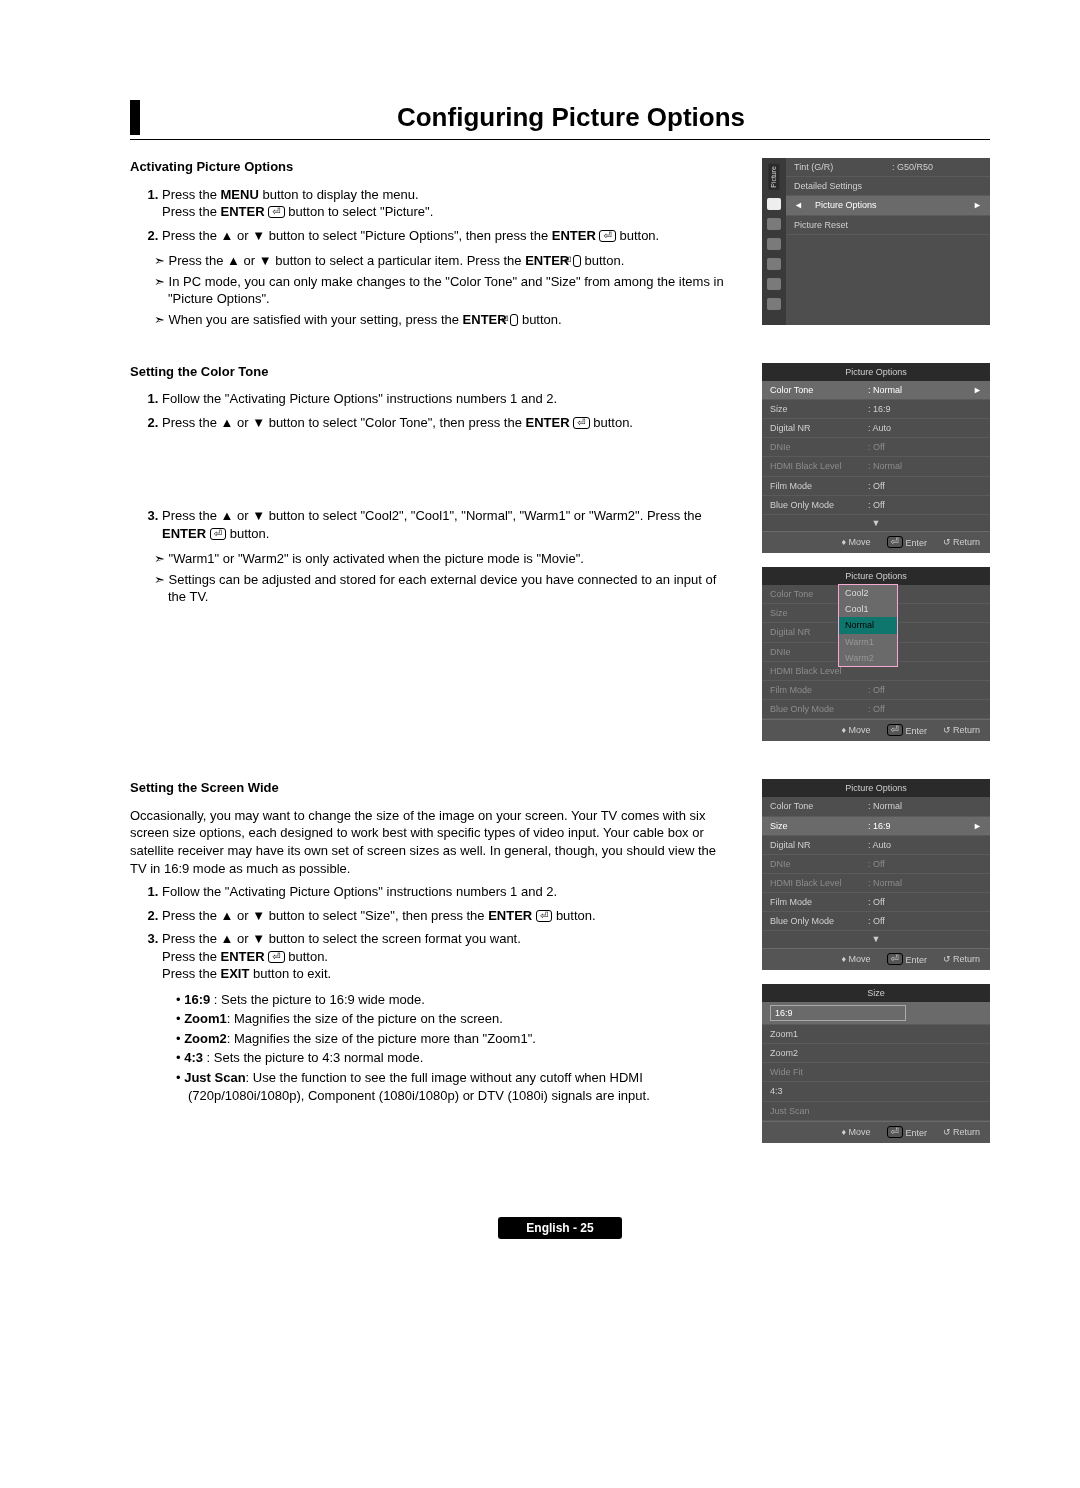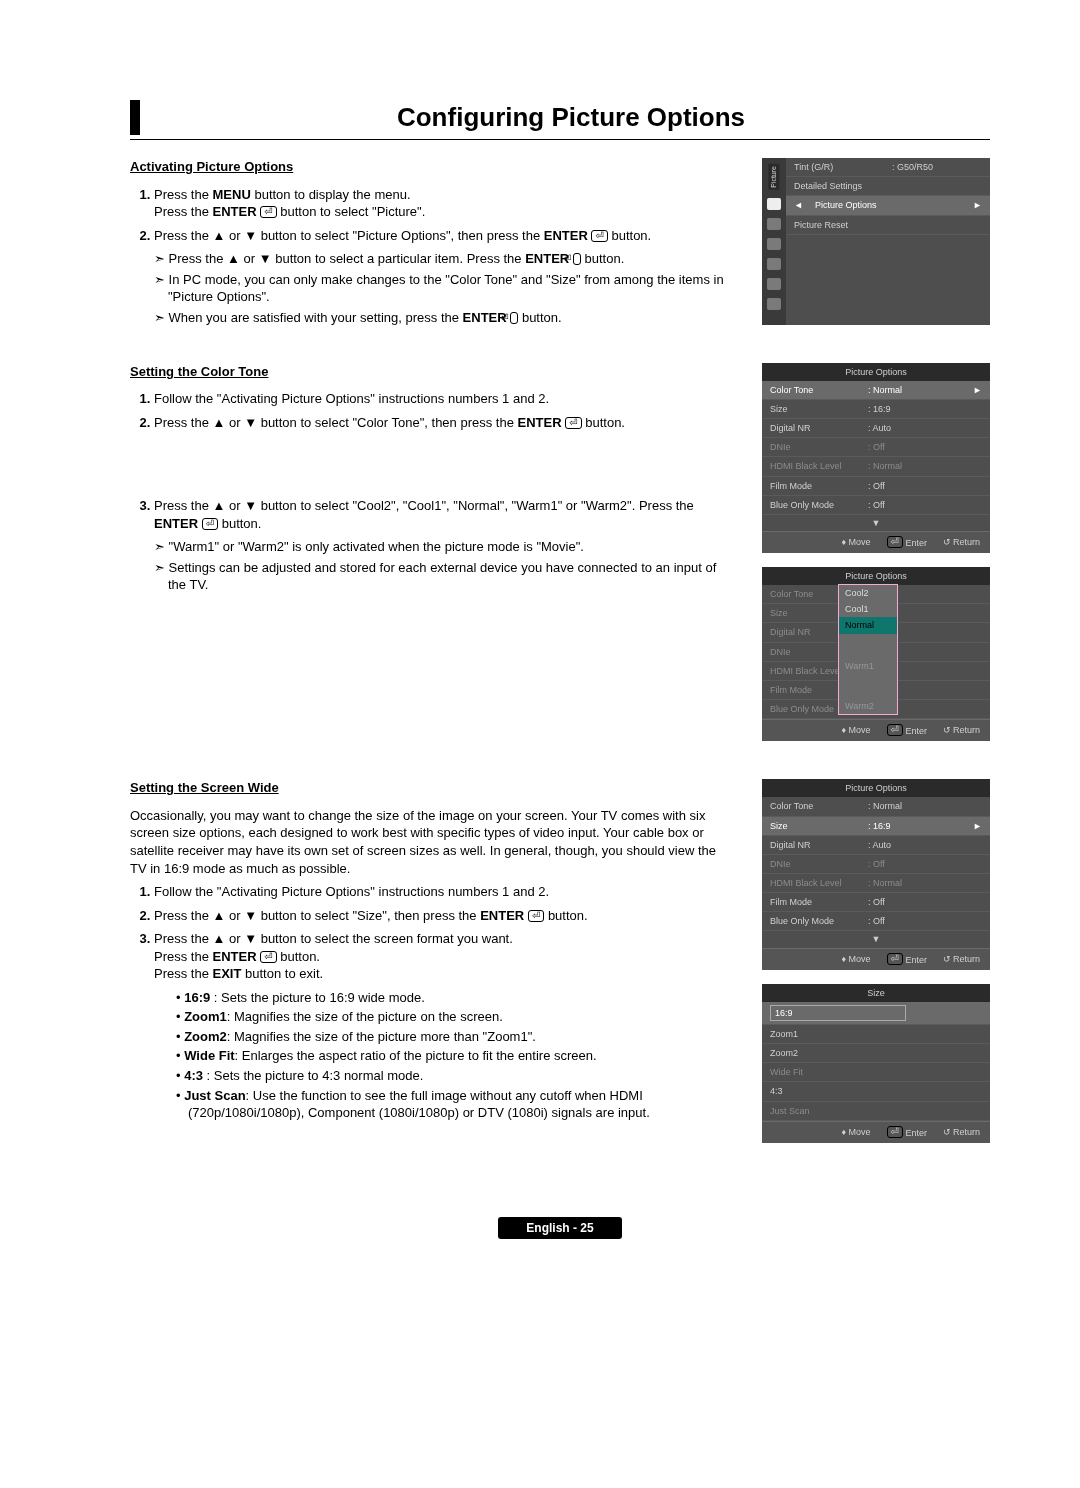--- a/index.html
+++ b/index.html
@@ -44,7 +44,6 @@
   }
   .subhead {
     font-weight: bold;
-    text-decoration: underline;
     margin-bottom: 10px;
   }
   ol.steps {

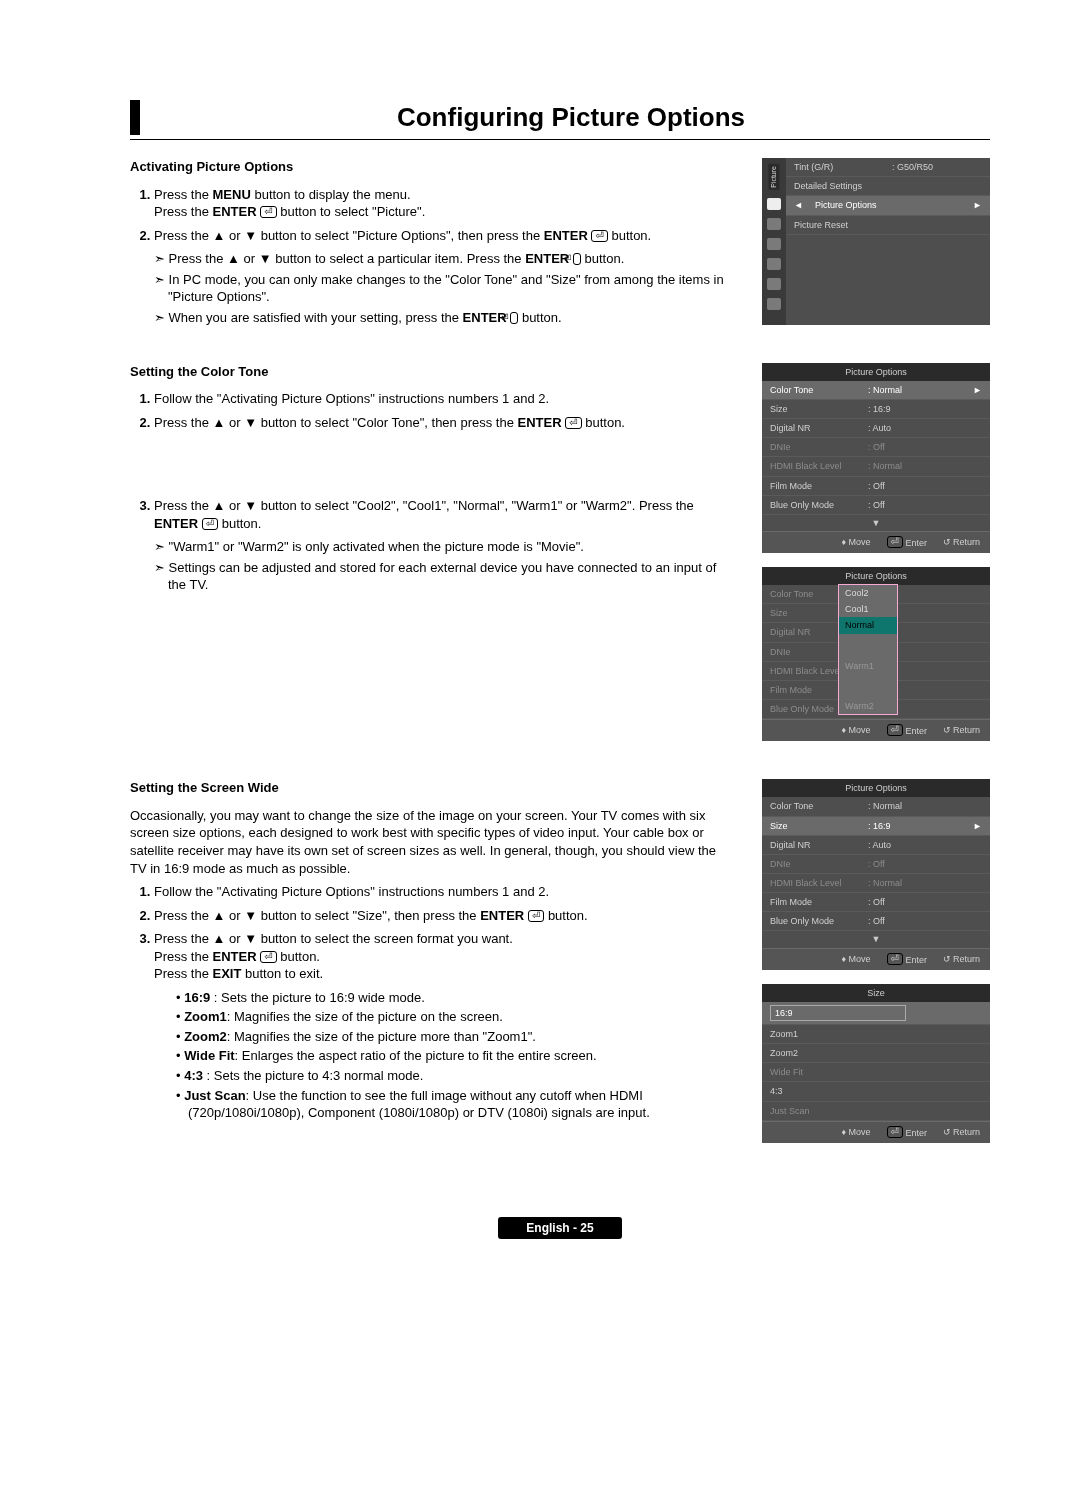--- a/index.html
+++ b/index.html
@@ -47,7 +47,7 @@
     margin-bottom: 10px;
   }
   ol.steps {
-    margin: 0;
+    margin: 8px;
     padding-left: 24px;
   }
   ol.steps > li {

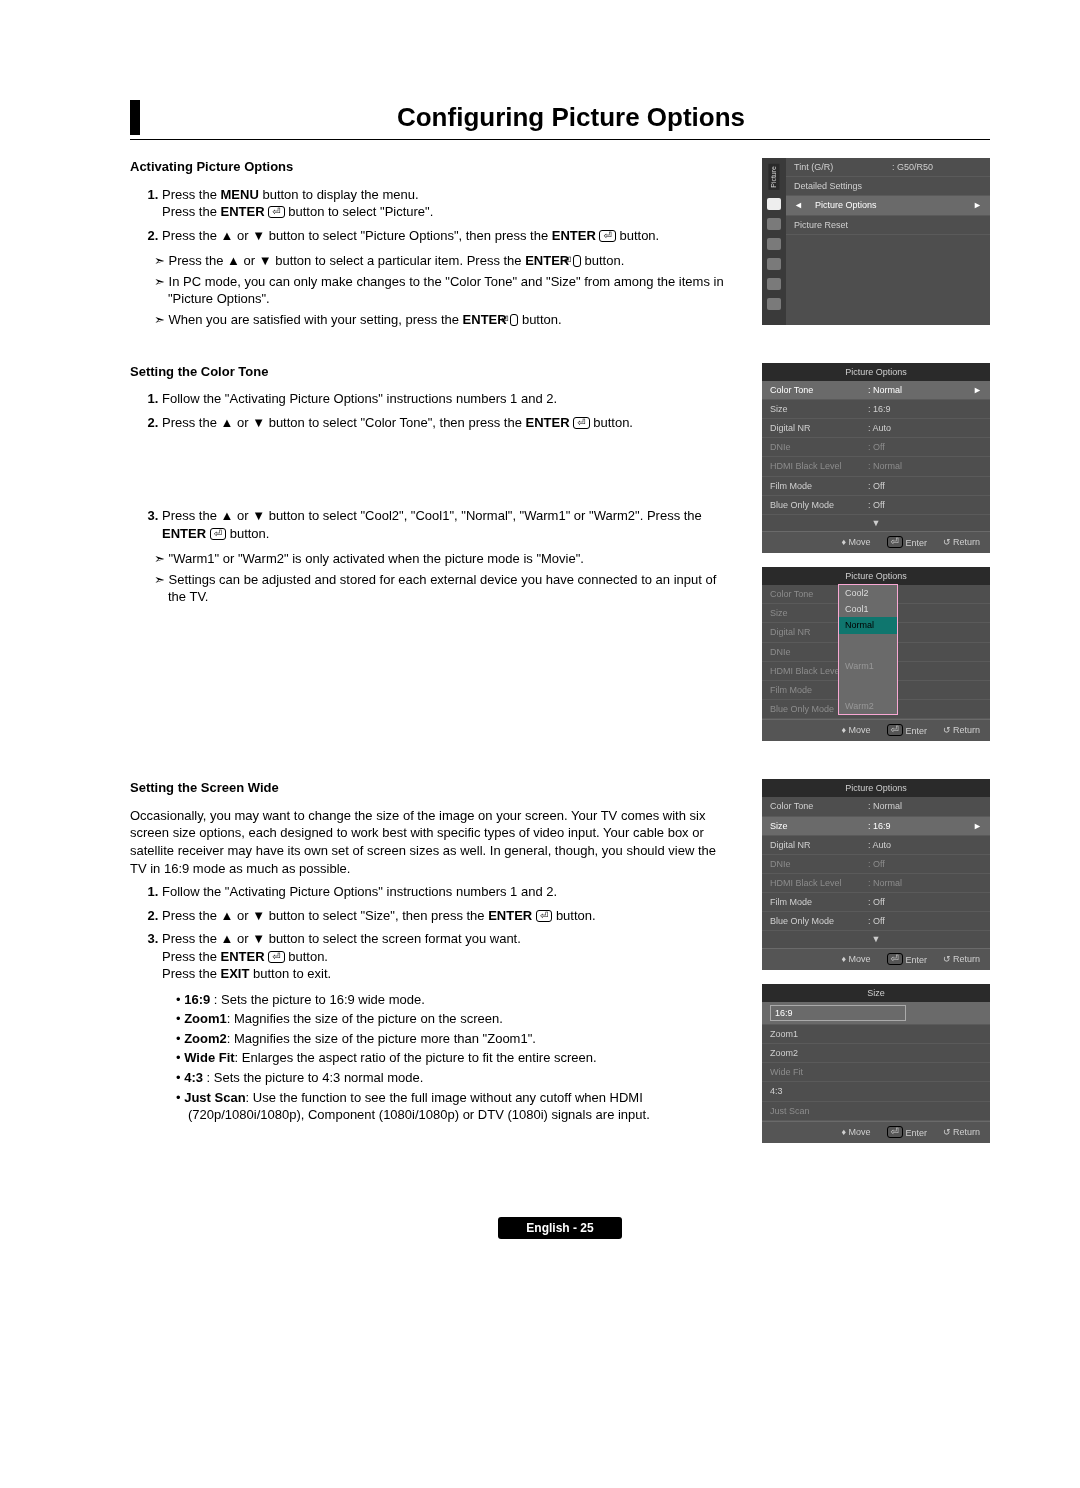--- a/index.html
+++ b/index.html
@@ -156,7 +156,7 @@
     border:1px solid #f9a8d4;
   }
   .dd-item { padding:2px 6px; color:#ddd;}
-  .dd-item.dim{ color:#989898;margin-top:24px;}
+  .dd-item.dim{ color:#989898;}
   .dd-item.sel{ background:#0f766e; color:#000;}
   .footer-badge {
     display:block;

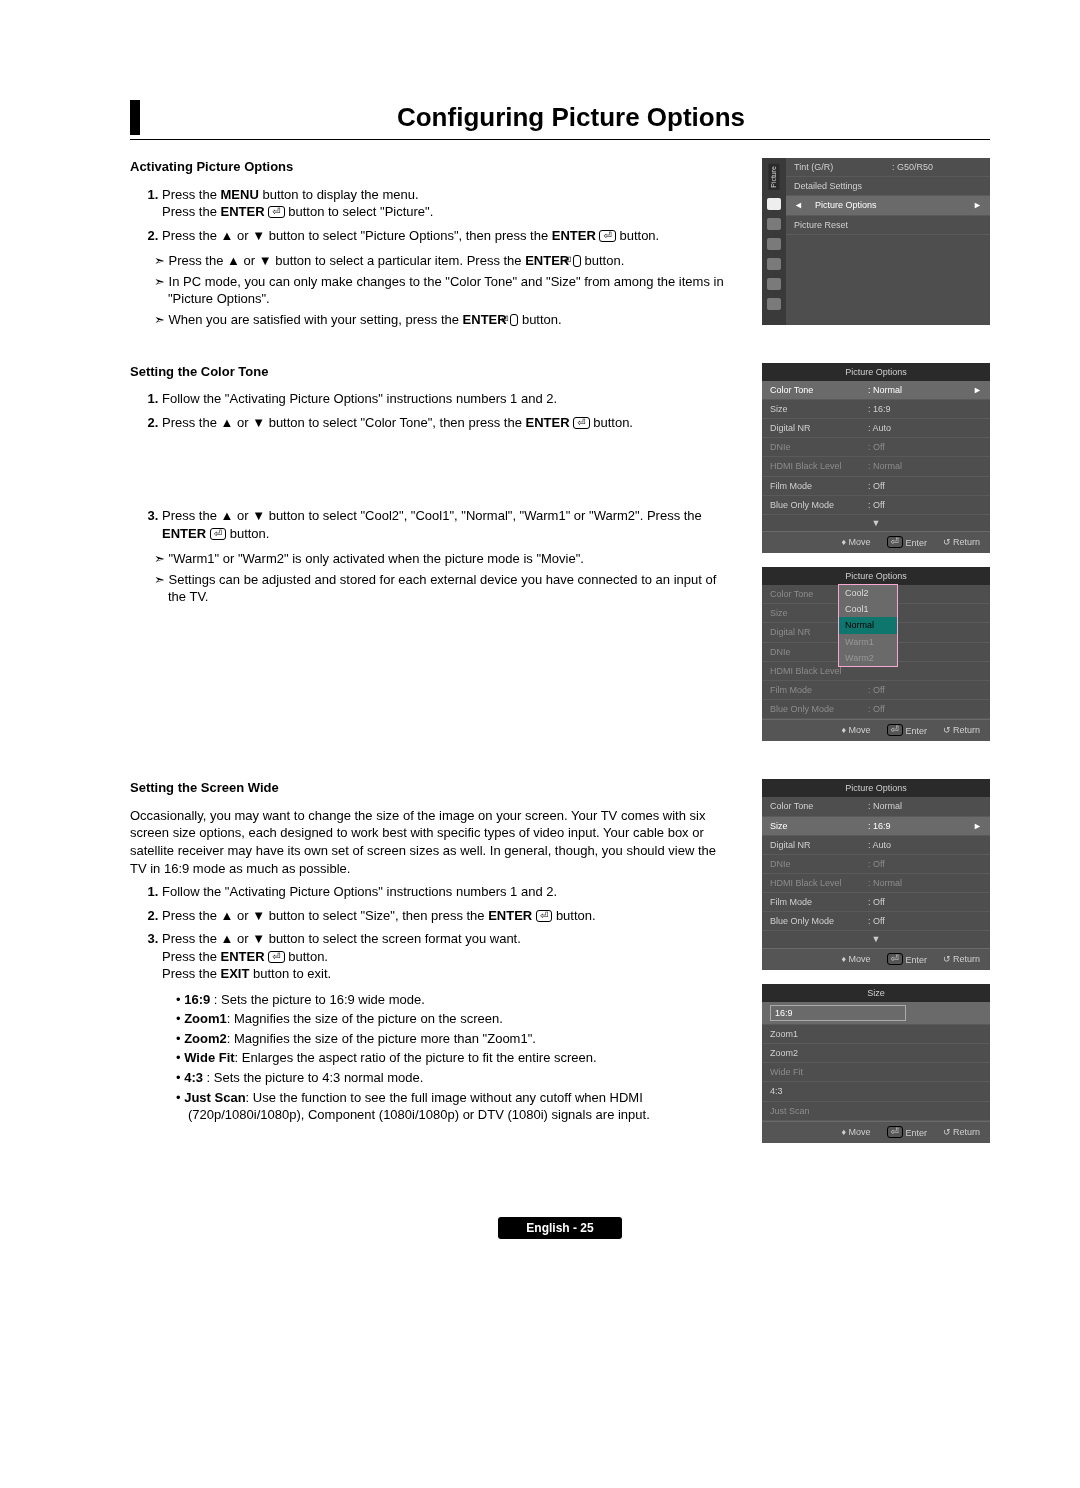--- a/index.html
+++ b/index.html
@@ -366,7 +366,6 @@
             <div><b>16:9</b> : Sets the picture to 16:9 wide mode.</div>
             <div><b>Zoom1</b>: Magnifies the size of the picture on the screen.</div>
             <div><b>Zoom2</b>: Magnifies the size of the picture more than "Zoom1".</div>
-            <div><b>Wide Fit</b>: Enlarges the aspect ratio of the picture to fit the entire screen.</div>
             <div><b>4:3</b> : Sets the picture to 4:3 normal mode.</div>
             <div><b>Just Scan</b>: Use the function to see the full image without any cutoff when HDMI (720p/1080i/1080p), Component (1080i/1080p) or DTV (1080i) signals are input.</div>
           </div>

